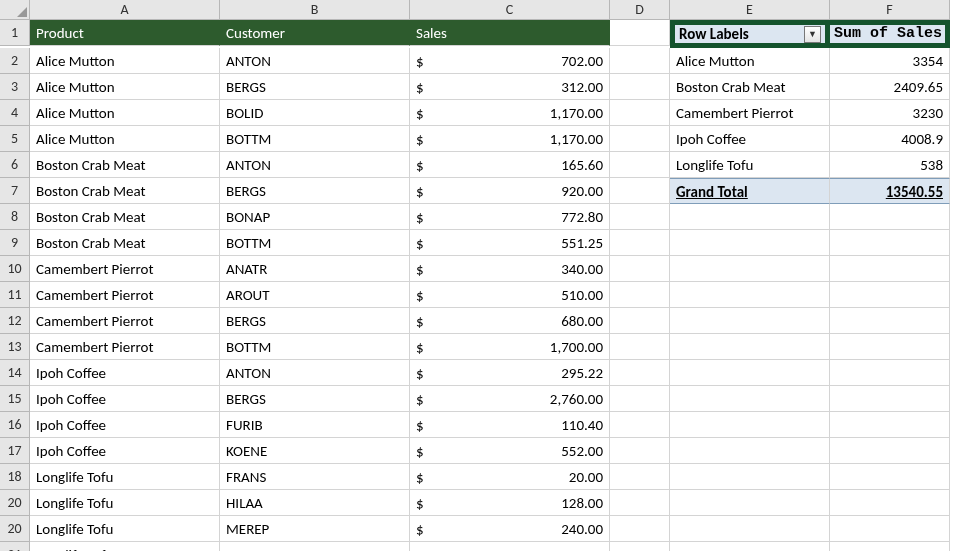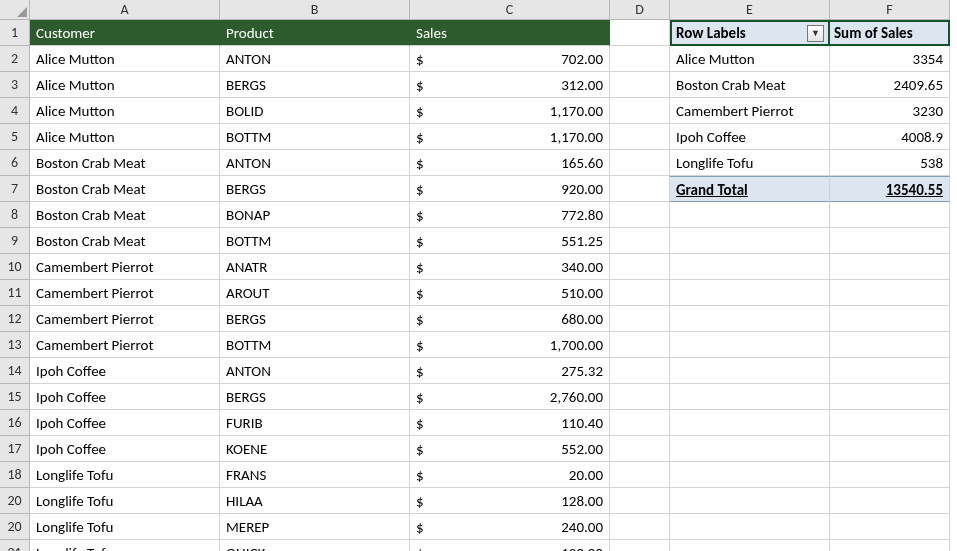--- a/index.html
+++ b/index.html
@@ -126,8 +126,8 @@
     <div class="hdr">E</div>
     <div class="hdr">F</div>
     <div class="rowhdr">1</div>
+    <div class="cell th">Product</div>
     <div class="cell th">Customer</div>
-    <div class="cell th">Product</div>
     <div class="cell th">Sales</div>
     <div class="cell"></div>
     <div class="cell pivot-hdr">

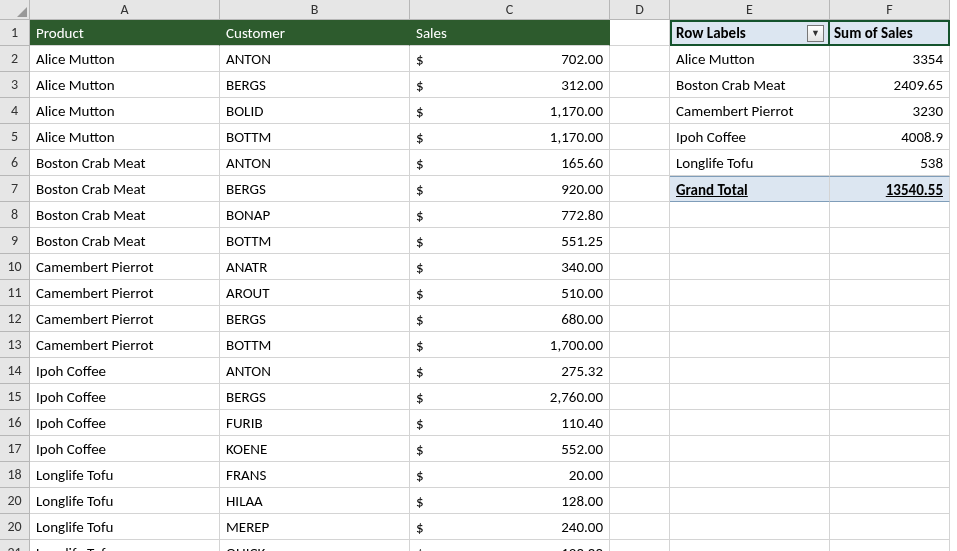--- a/index.html
+++ b/index.html
@@ -74,7 +74,7 @@
   .currency .val { text-align: center; }
   .pivot-hdr {
     background: #dce6f1;
-    border: 2px solid #14532d;
+    border: 5px solid #14532d;
     font-weight: bold;
     display: flex;
     justify-content: space-between;

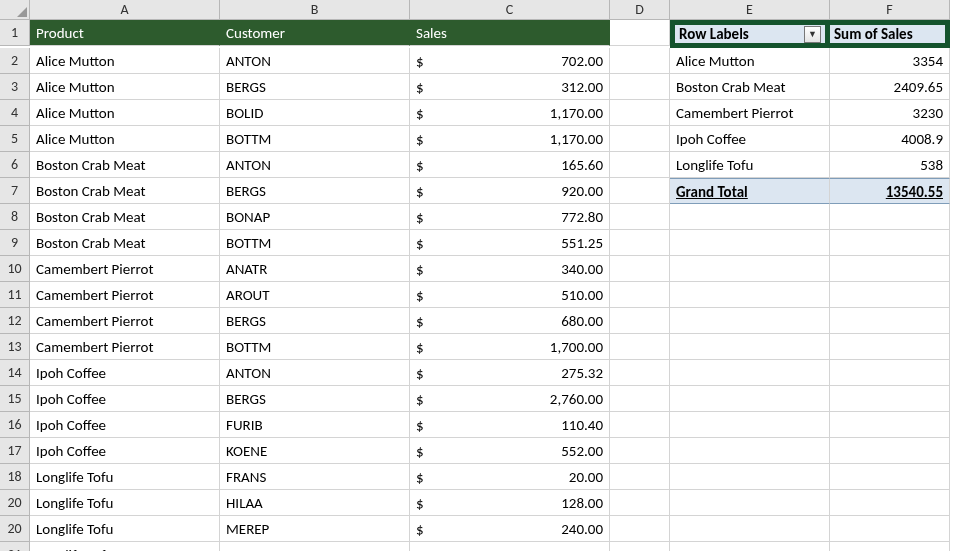--- a/index.html
+++ b/index.html
@@ -84,6 +84,7 @@
   .pivot-hdr.sum {
     border-left: none;
     justify-content: flex-start;
+    font-family: Liberation Mono, monospace;
   }
   .dropdown-btn {
     width: 17px;

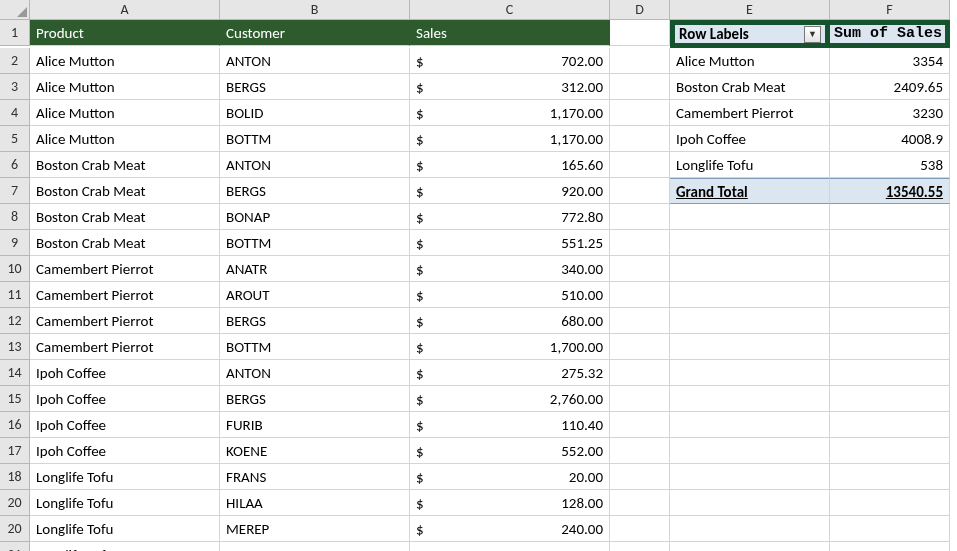--- a/index.html
+++ b/index.html
@@ -261,7 +261,7 @@
     <div class="cell">ANTON</div>
     <div class="cell currency">
       <span class="sym">$</span>
-      <span class="val">275.32</span>
+      <span class="val">295.22</span>
     </div>
     <div class="cell"></div>
     <div class="cell"></div>

